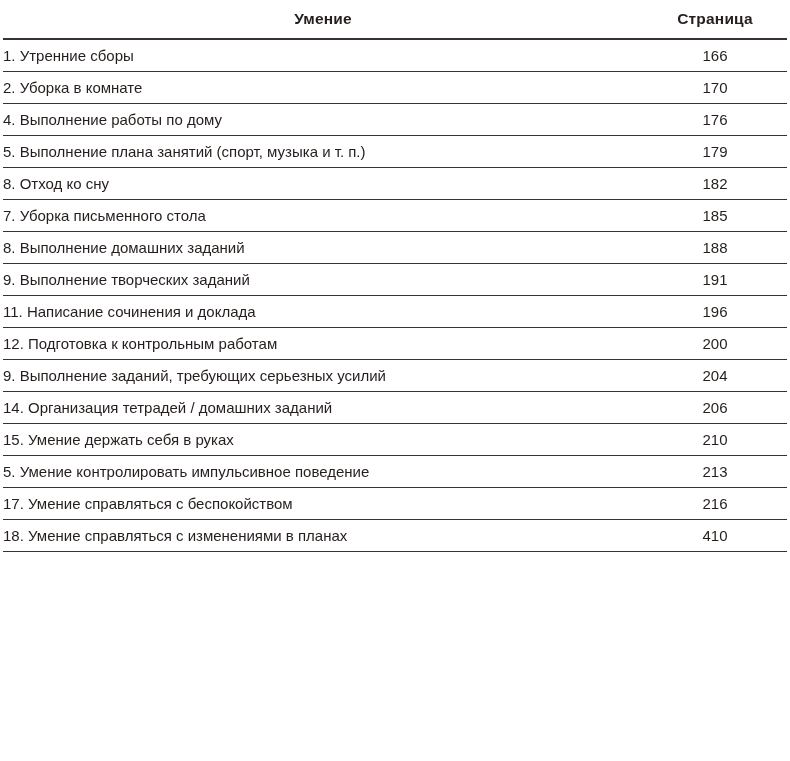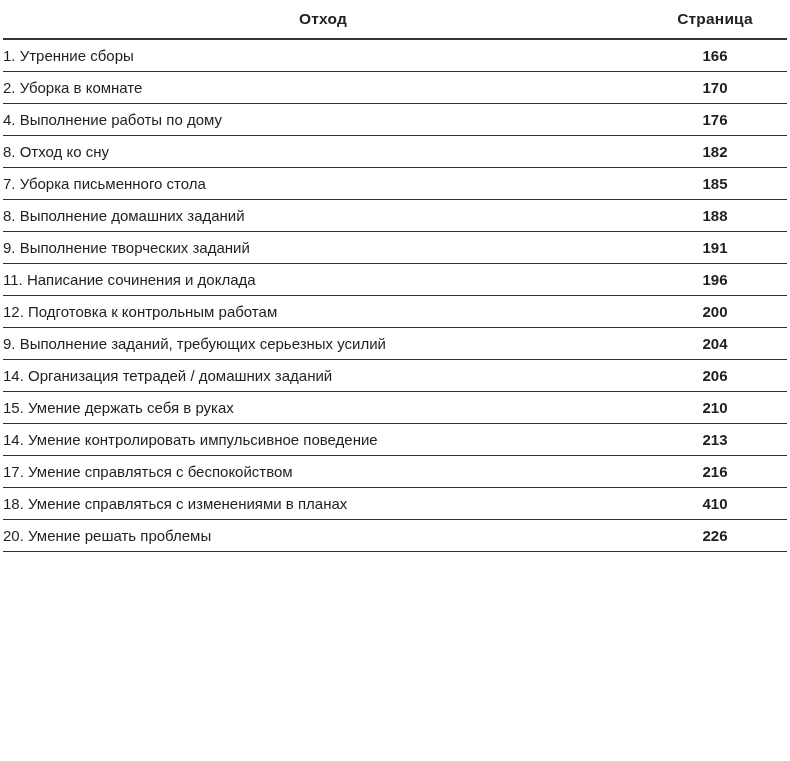--- a/index.html
+++ b/index.html
@@ -80,7 +80,7 @@
   </colgroup>
   <thead>
     <tr>
-      <th class="head-task">Отход</th>
+      <th class="head-task">Умение</th>
       <th class="head-page">Страница</th>
     </tr>
   </thead>

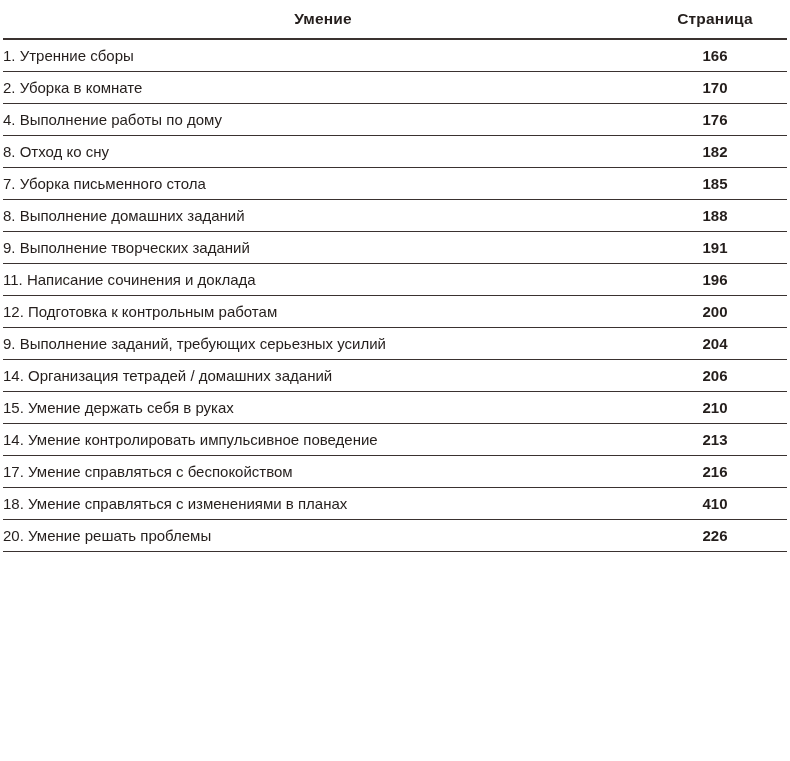--- a/index.html
+++ b/index.html
@@ -67,7 +67,6 @@
     text-align: center;
     padding-right: 40px;
     white-space: nowrap;
-    font-weight: bold;
   }
 </style>
 </head>

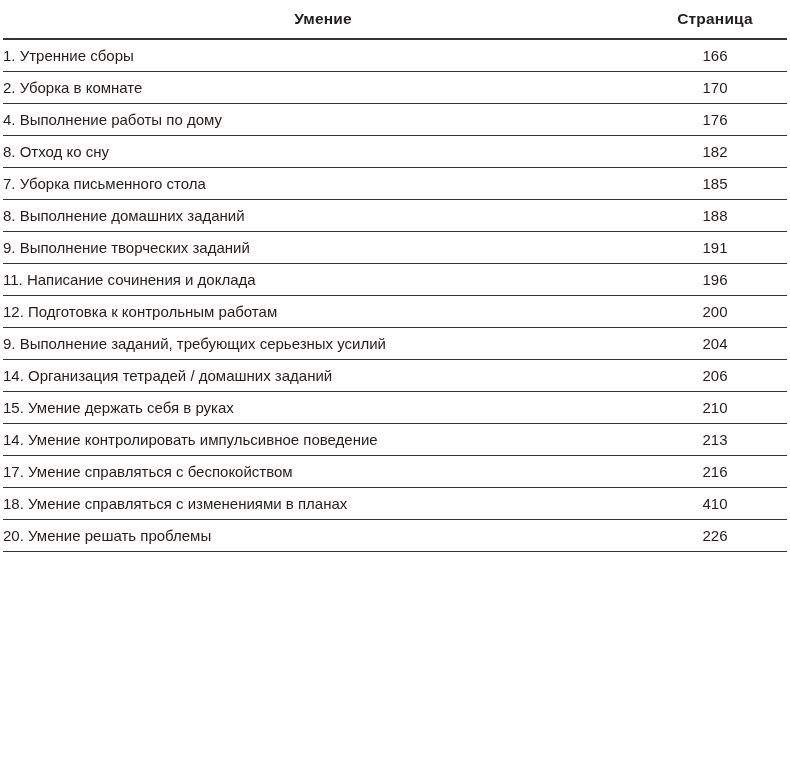--- a/index.html
+++ b/index.html
@@ -97,6 +97,10 @@
         <td class="cell-page">176</td>
       </tr>
       <tr>
+        <td class="cell-task">5. Выполнение плана занятий (спорт, музыка и т. п.)</td>
+        <td class="cell-page">179</td>
+      </tr>
+      <tr>
         <td class="cell-task">8. Отход ко сну</td>
         <td class="cell-page">182</td>
       </tr>

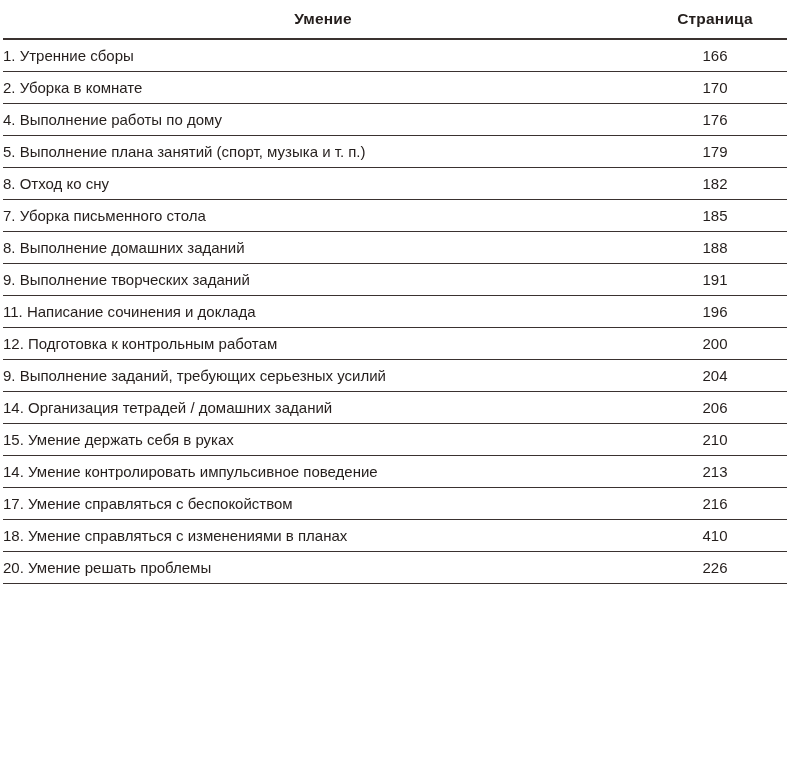--- a/index.html
+++ b/index.html
@@ -137,7 +137,7 @@
         <td class="cell-page">210</td>
       </tr>
       <tr>
-        <td class="cell-task">14. Умение контролировать импульсивное поведение</td>
+        <td class="cell-task">5. Умение контролировать импульсивное поведение</td>
         <td class="cell-page">213</td>
       </tr>
       <tr>

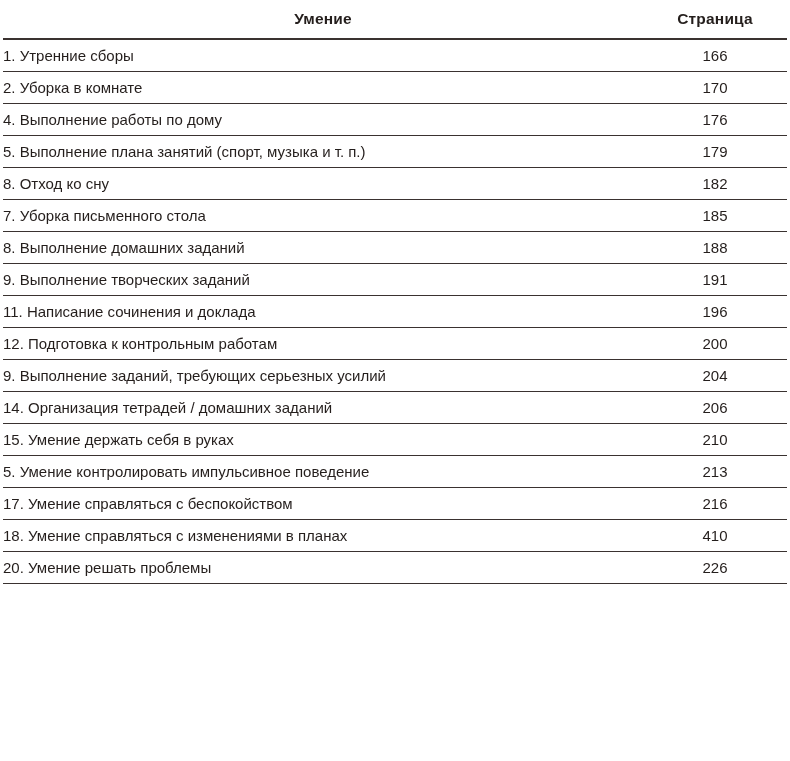--- a/index.html
+++ b/index.html
@@ -148,10 +148,6 @@
         <td class="cell-task">18. Умение справляться с изменениями в планах</td>
         <td class="cell-page">410</td>
       </tr>
-      <tr>
-        <td class="cell-task">20. Умение решать проблемы</td>
-        <td class="cell-page">226</td>
-      </tr>
     </tbody>
 </table>
 

